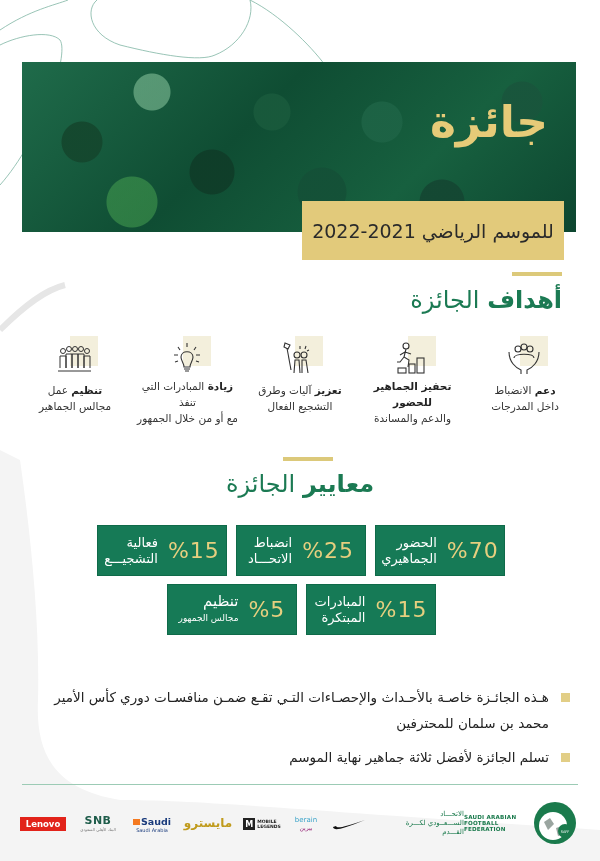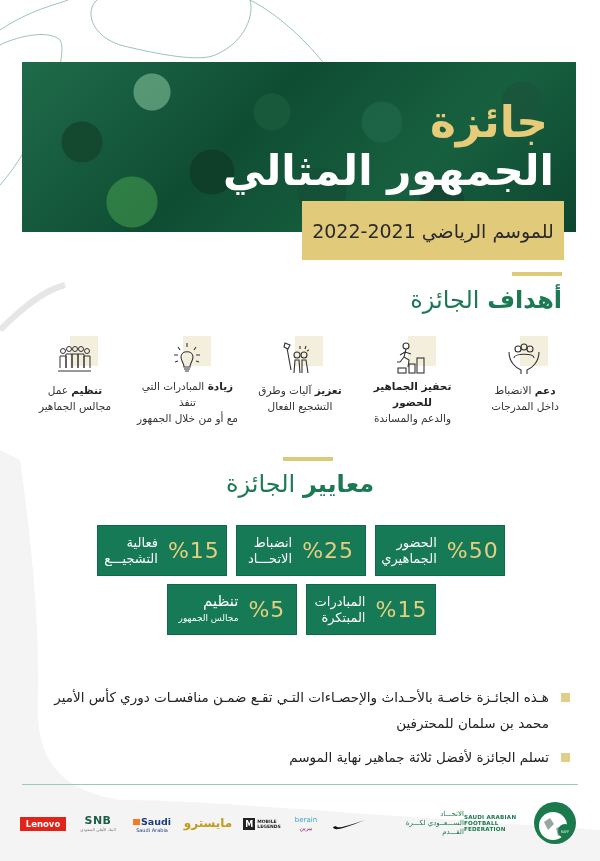--- a/index.html
+++ b/index.html
@@ -90,7 +90,6 @@
 
 <div class="hero">
   <div class="hero-title-1">جائزة</div>
-  <div class="hero-title-2">الجمهور المثالي</div>
 </div>
 <div class="hero-subtitle">للموسم الرياضي 2021-2022</div>
 

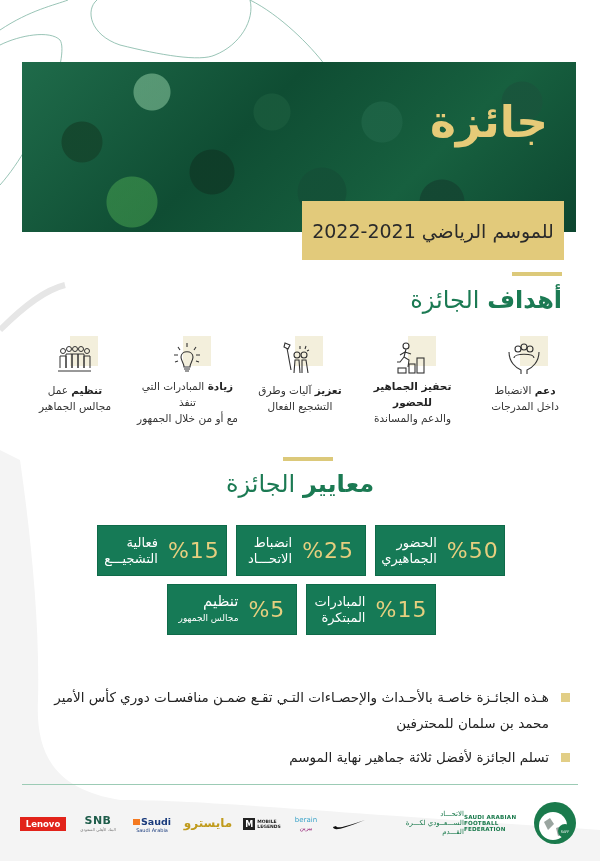--- a/index.html
+++ b/index.html
@@ -184,7 +184,7 @@
 <div class="section-title" style="left:0; width:600px; text-align:center; top:470px;"><b>معايير</b><span> الجائزة</span></div>
 
 <div class="crit" style="left:375px; top:525px; width:130px;">
-  <span class="crit-pct">%50</span>
+  <span class="crit-pct">%70</span>
   <span class="crit-label"><span>الحضور</span><br><span>الجماهيري</span></span>
 </div>
 <div class="crit" style="left:236px; top:525px; width:130px;">

